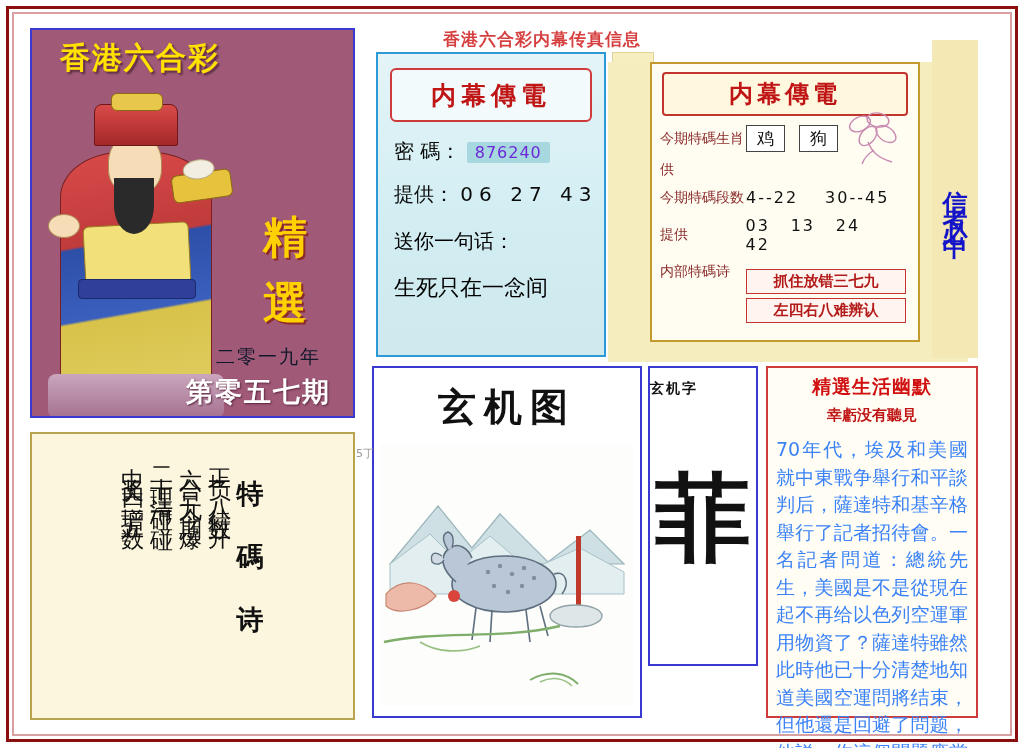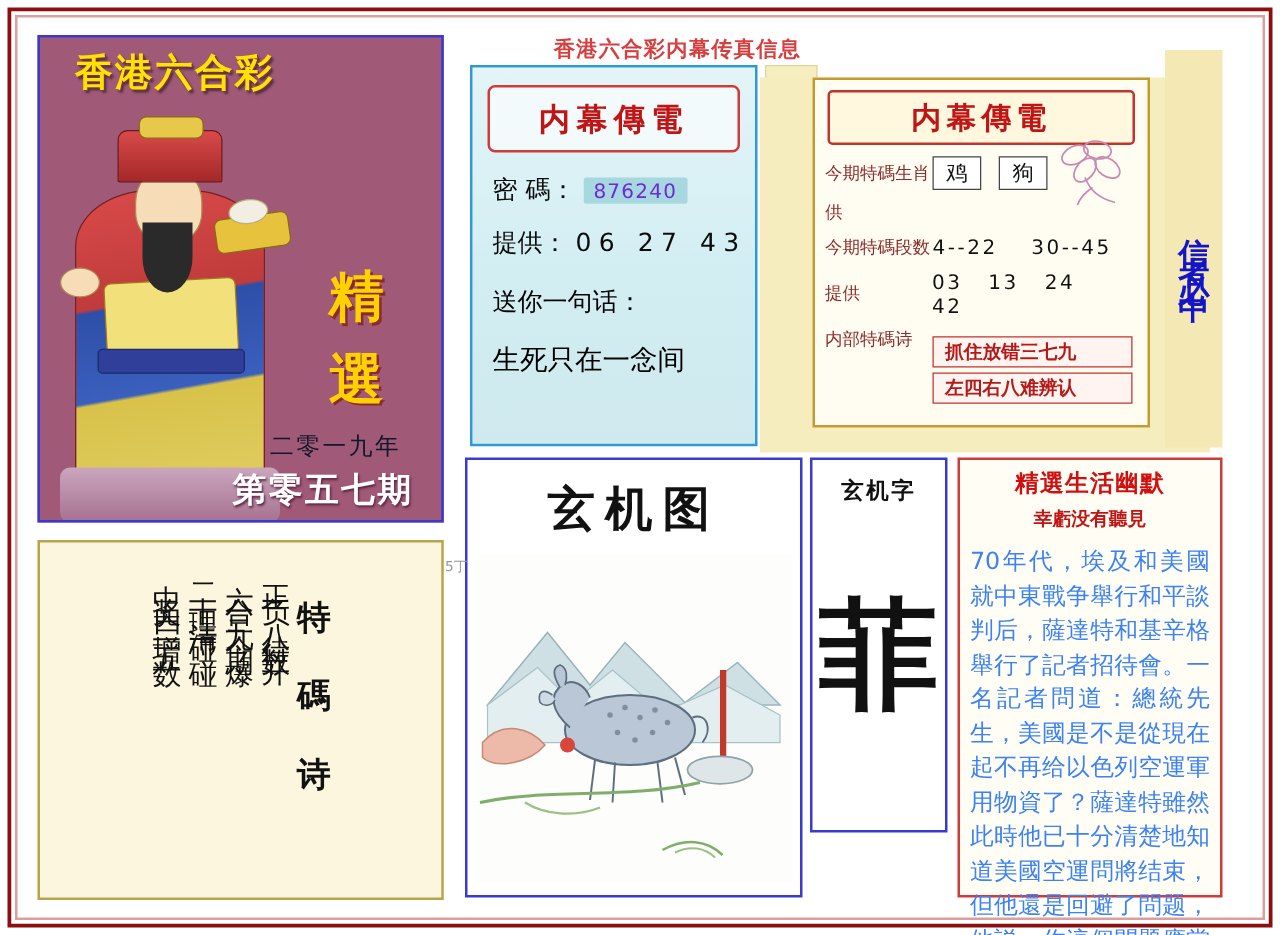--- a/index.html
+++ b/index.html
@@ -226,7 +226,7 @@
   #tema .vals span { display: inline-block; width: 38px; }
   #tema .poembox {
     margin: 6px 8px 0 92px; border: 1px solid #c2352f;
-    background: #fff4ef; font-size: 15px; color: #b31b1b;
+    background: #fff4ef; text-align: center; font-size: 15px; color: #b31b1b;
     padding: 2px 9px; font-weight: bold;
   }
   #tema .flower {

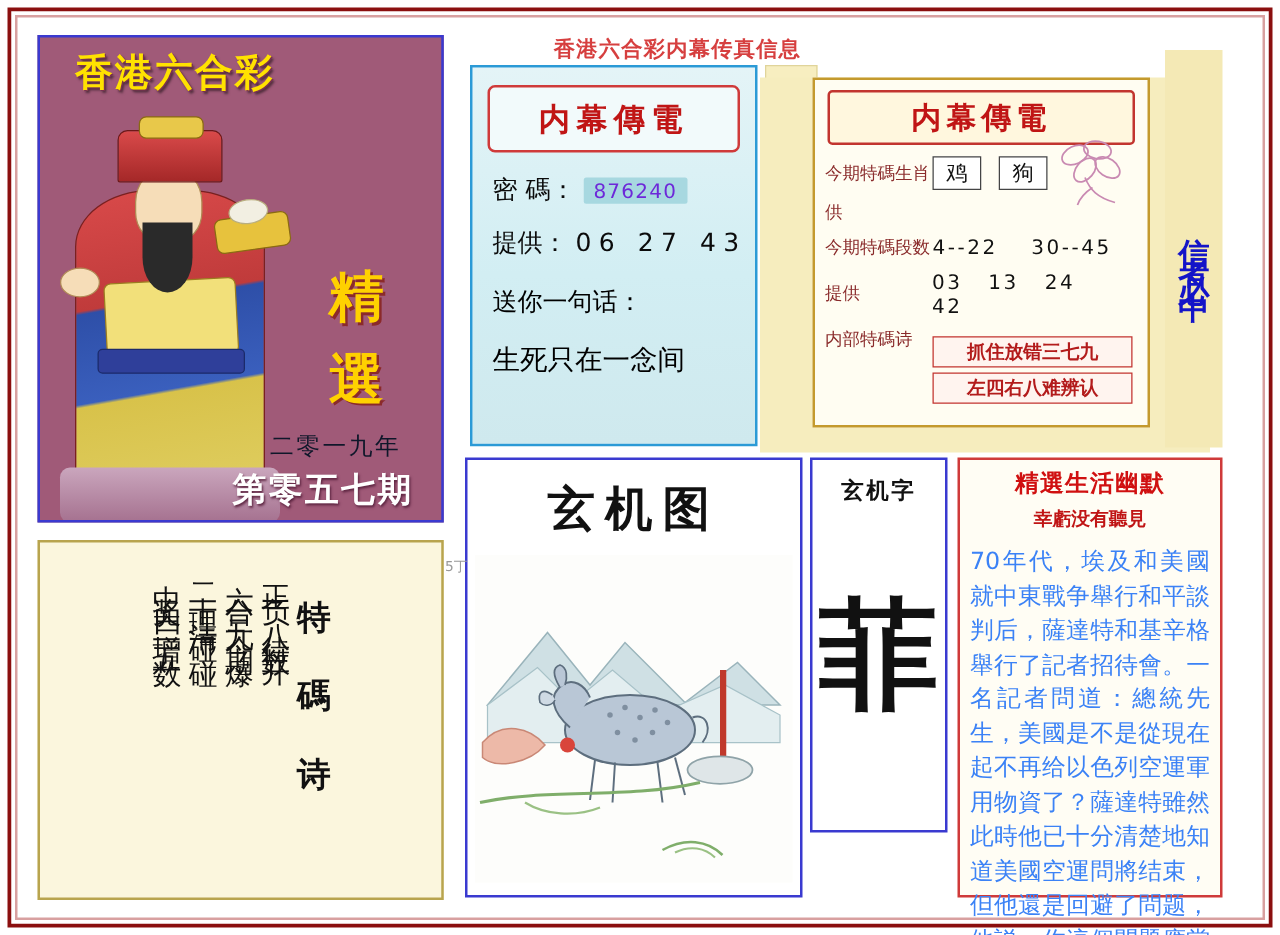--- a/index.html
+++ b/index.html
@@ -265,7 +265,7 @@
     border: 2px solid #3a3ad0; background: #ffffff;
   }
   #xuanzi .hd {
-    text-align: center; font-size: 18px; font-weight: bold; color: #111;
+    font-size: 14px; font-weight: bold; color: #111;
     margin-top: 12px; letter-spacing: 2px;
   }
   #xuanzi .big {

